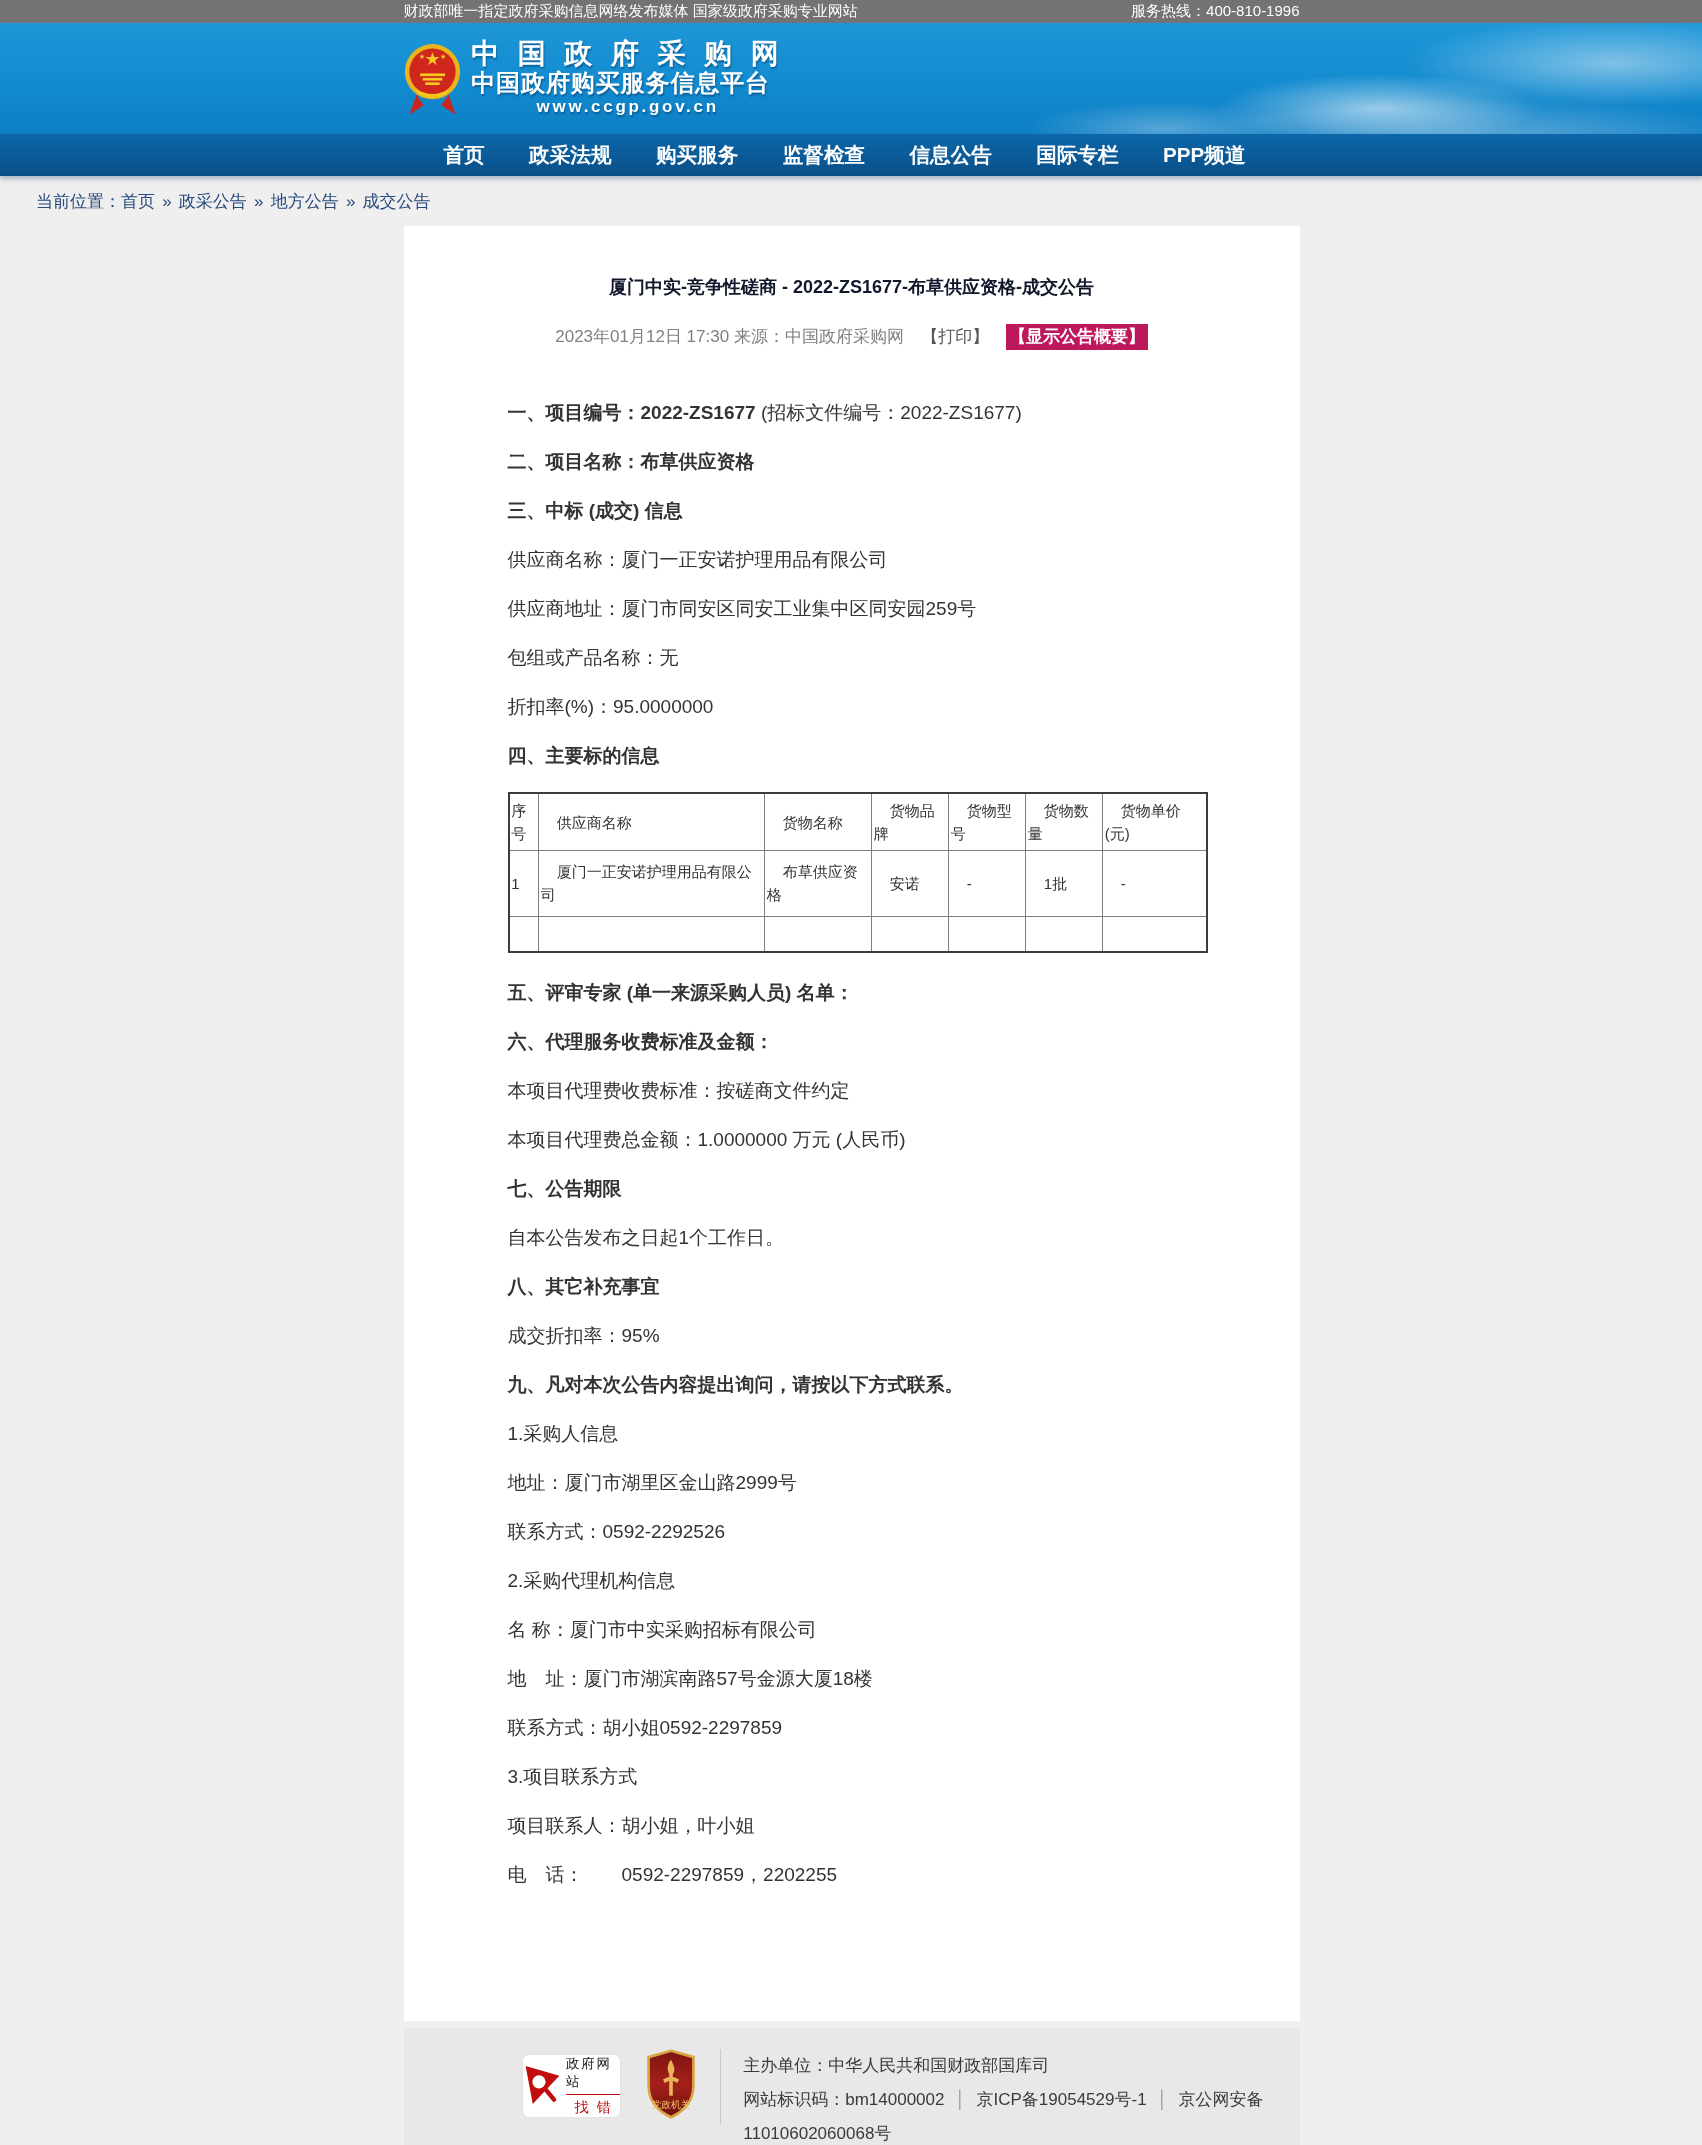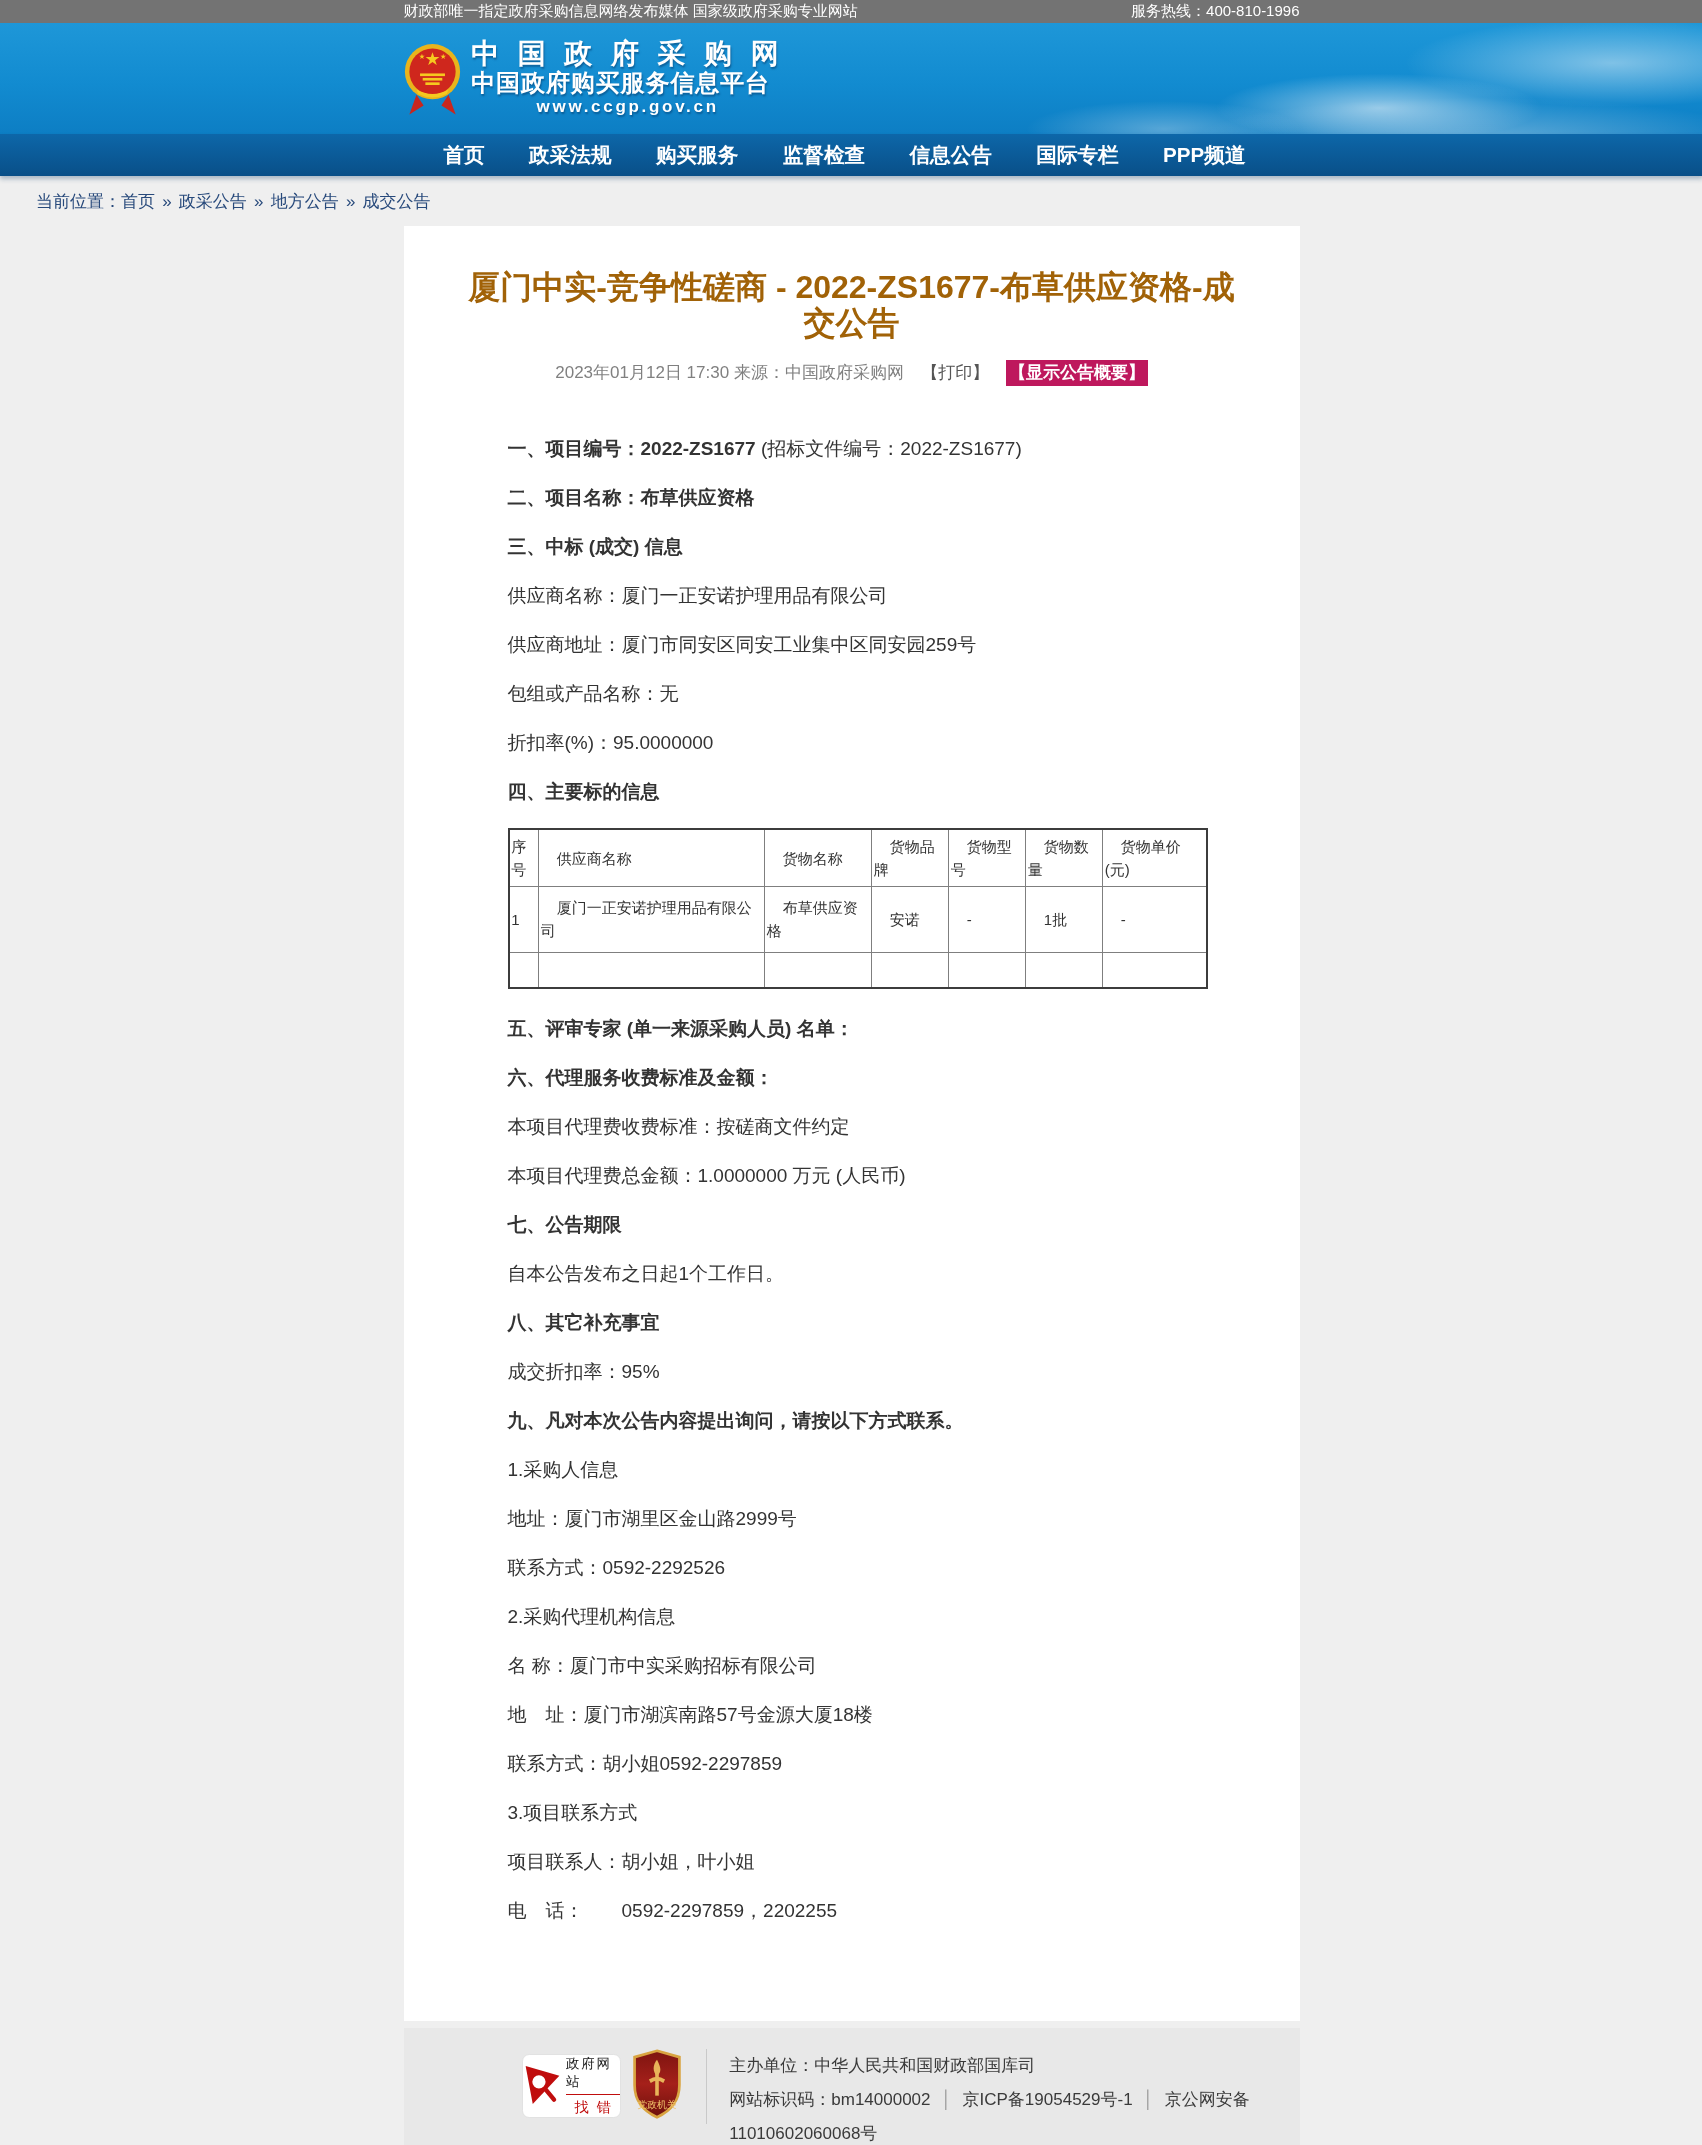--- a/index.html
+++ b/index.html
@@ -47,7 +47,7 @@
 
   
   .content-box { width:896px; margin:0 auto; background:#fff; height:1795px; padding-top:43px; overflow:hidden; }
-  .article-title { margin:0 49px; text-align:center; font-size:32px; font-weight:bold; color:#a16207; line-height:36px; }
+  .article-title { margin:0 49px; text-align:center; font-size:18px; font-weight:bold; color:#0f172a; line-height:36px; }
   .article-meta { margin-top:19.7px; text-align:center; font-size:17px; color:#808080; line-height:24px; }
   .meta-print { color:#555; margin-left:12.5px; text-decoration:none; cursor:pointer; }
   .badge-summary { display:inline-block; background:#be185d; color:#fff; font-weight:bold; padding:0.9px 2.7px; margin-left:12.5px; text-decoration:none; cursor:pointer; }

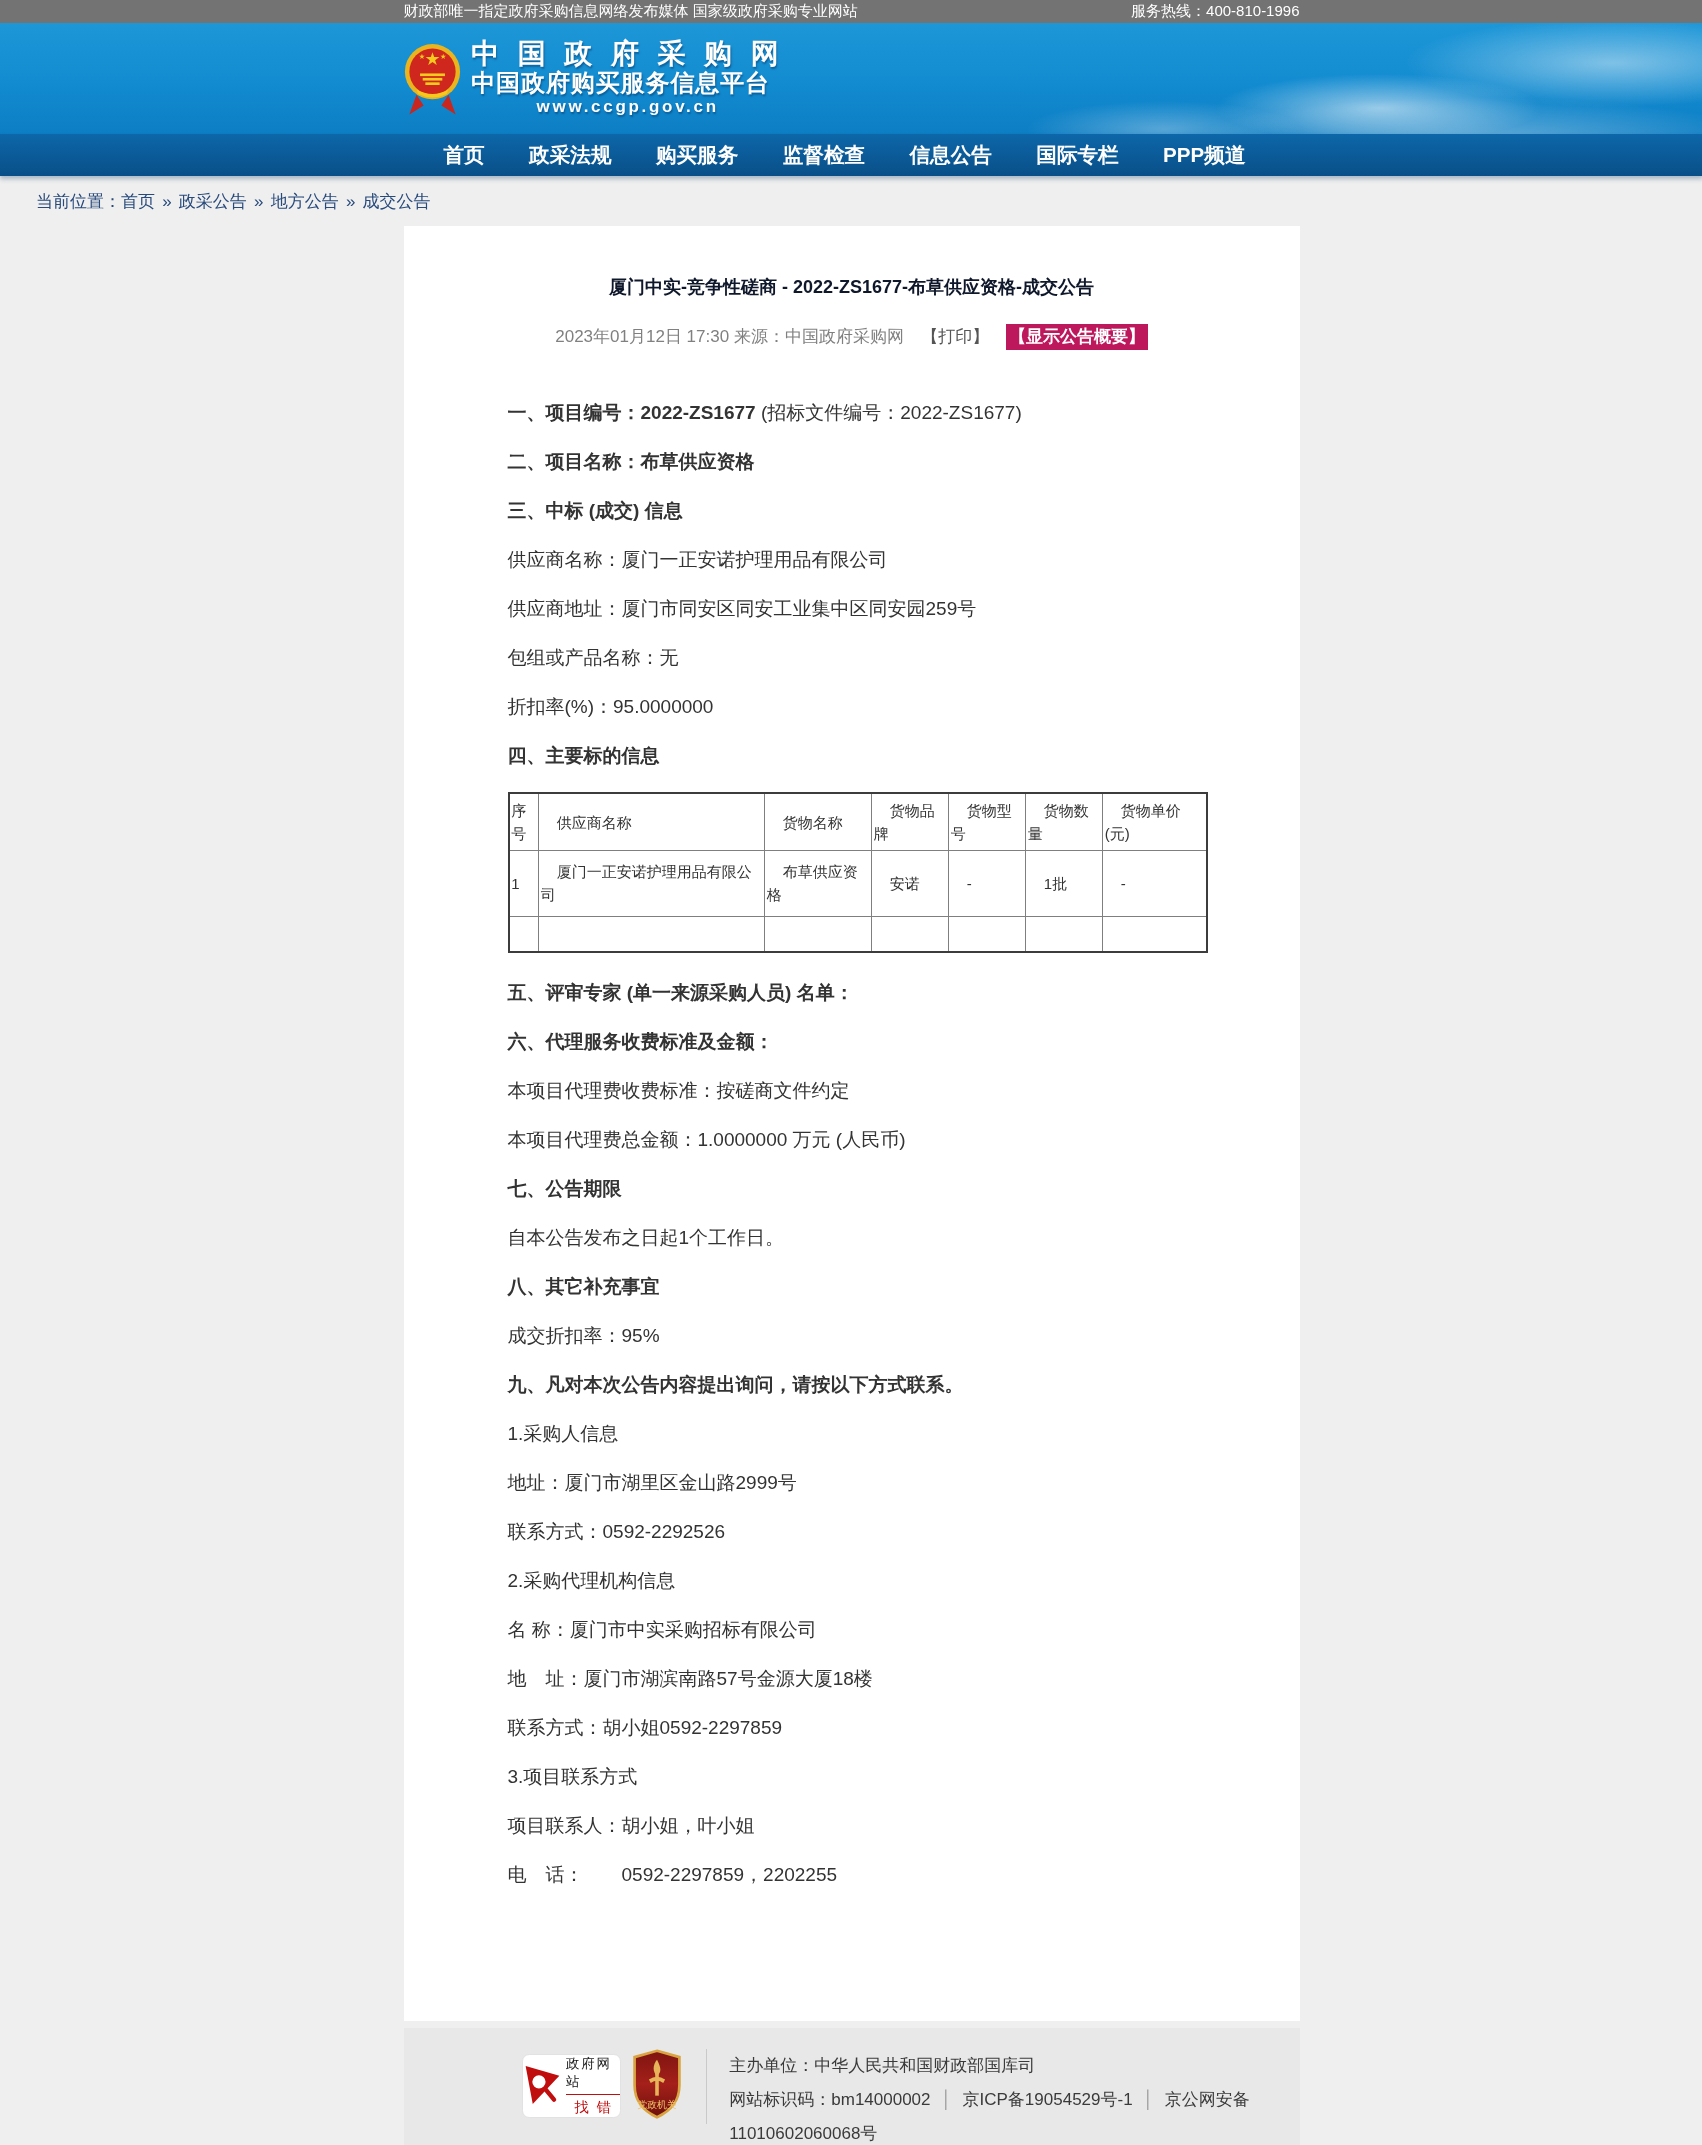--- a/index.html
+++ b/index.html
@@ -68,7 +68,7 @@
 
   
   .footer { width:896px; margin:7.2px auto 0; background:#e8e8e8; height:118px; padding:21.5px 0 0 118px; display:flex; align-items:flex-start; }
-  .footer-badges { display:flex; align-items:center; gap:10px; }
+  .footer-badges { display:flex; align-items:center; gap:24px; }
   .badge-find { width:99px; height:64px; background:#fff; border:0.9px solid #e2e2e2; border-radius:7.2px; display:flex; align-items:center; justify-content:center; gap:4.5px; text-decoration:none; cursor:pointer; }
   .find-text { display:flex; flex-direction:column; align-items:center; }
   .find-line1 { font-size:13.4px; color:#1a1a1a; letter-spacing:1.8px; padding-bottom:2.7px; border-bottom:1.8px solid #c00d0d; }

